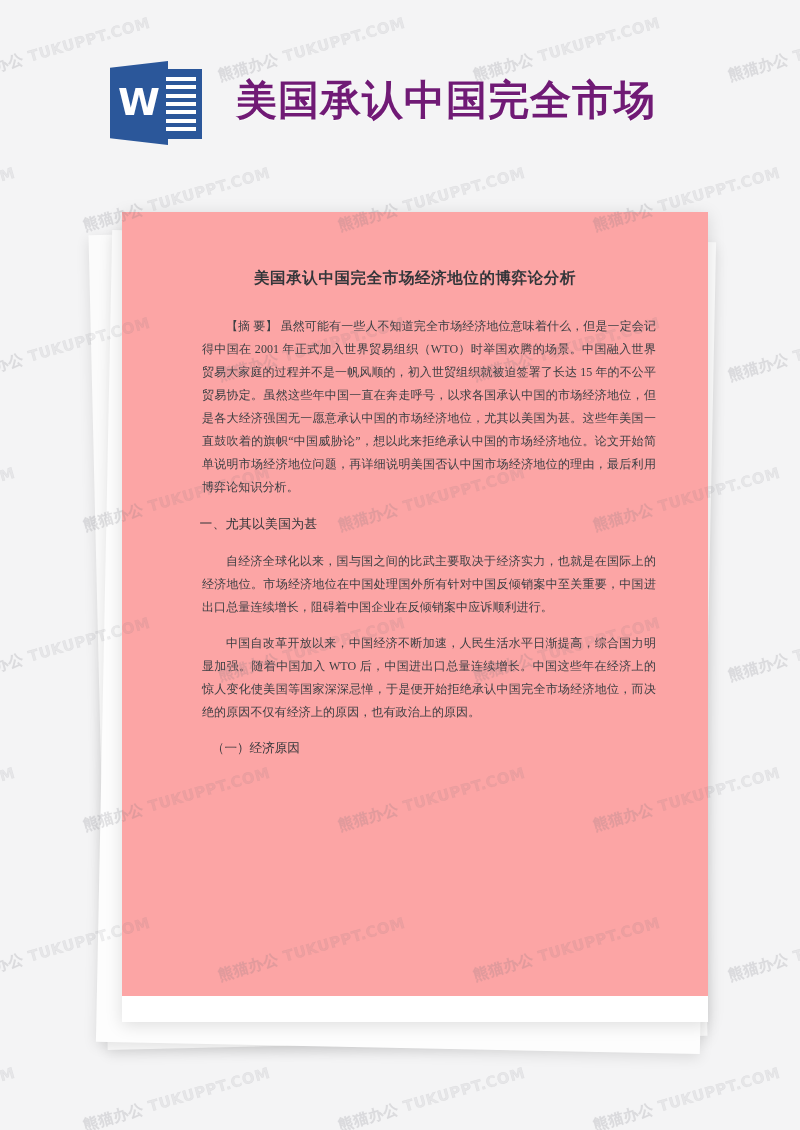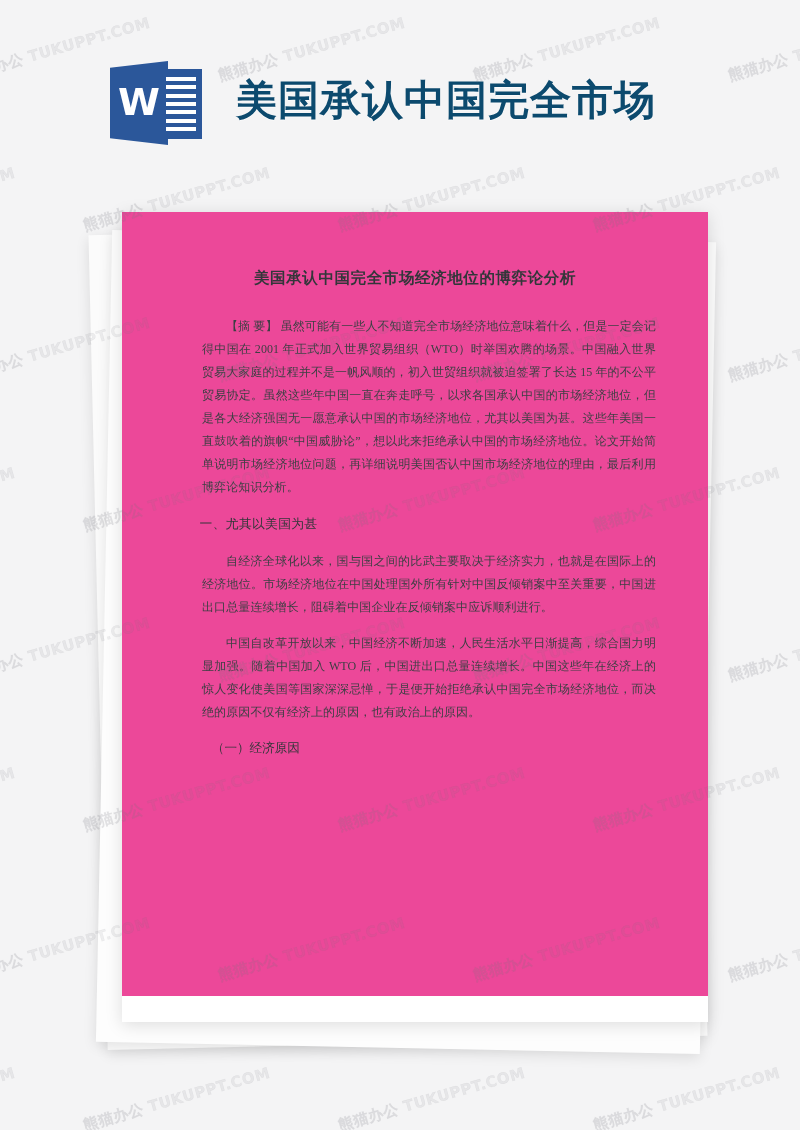--- a/index.html
+++ b/index.html
@@ -97,7 +97,7 @@
 
   .doc-title {
     margin-left: 32px;
-    color: #0c4a6e;
+    color: #701a75;
     font-family: "Liberation Serif", "DejaVu Serif", serif;
     font-weight: 700;
     font-size: 41px;

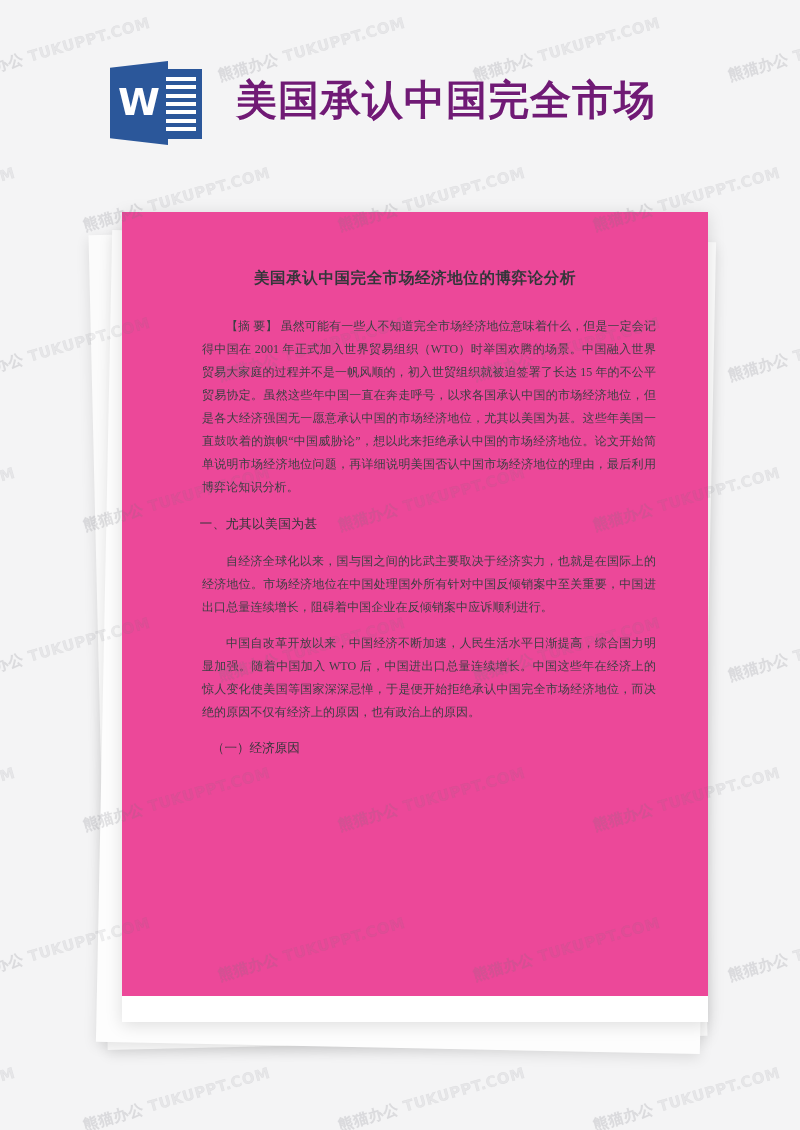--- a/index.html
+++ b/index.html
@@ -136,7 +136,7 @@
     position: absolute;
     left: 122px; top: 212px;
     width: 586px; height: 810px;
-    background: #ec4899;
+    background: #fca5a5;
     box-shadow: 0 3px 16px rgba(0,0,0,0.13);
     overflow: hidden;
   }

